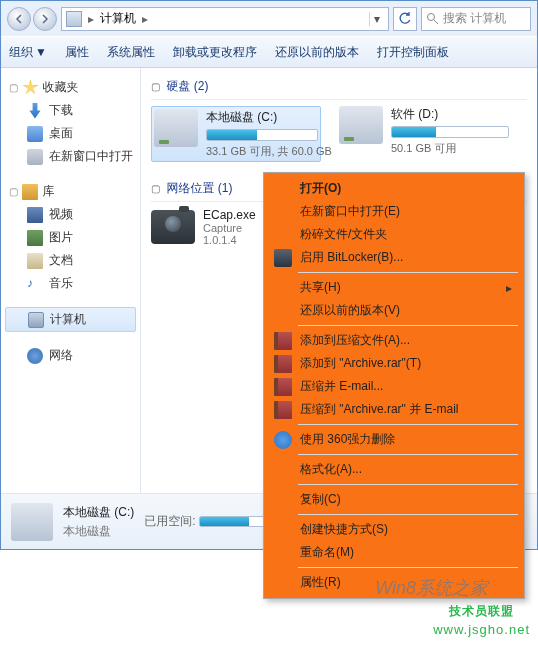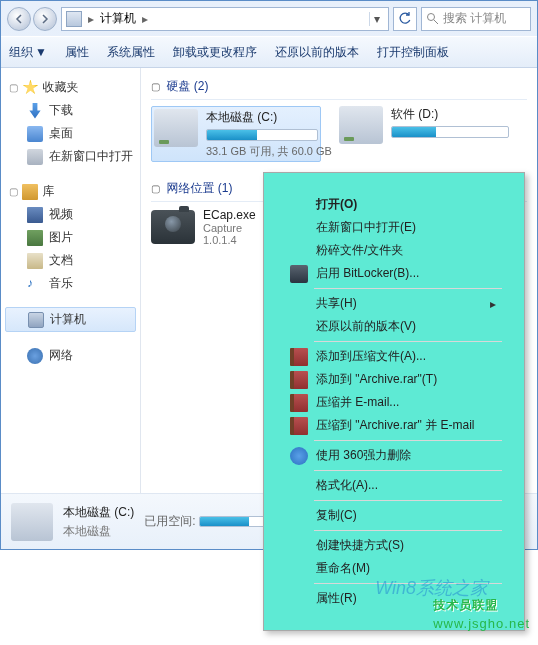--- a/index.html
+++ b/index.html
@@ -206,6 +206,7 @@
             <div class="drv-bar">
                 <div class="drv-fill" style="width:38%"></div>
               </div>
+            <div class="drv-txt">50.1 GB 可用</div>
           </div>
         </div>
       </div>

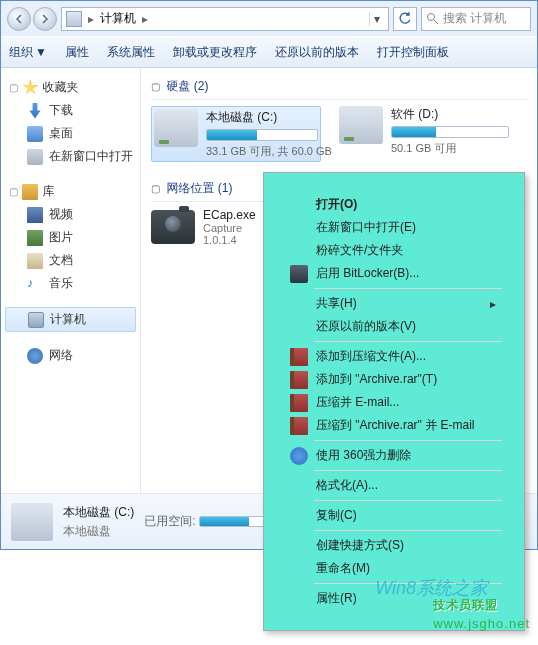--- a/index.html
+++ b/index.html
@@ -61,7 +61,7 @@
 .det-c .lbl{color:#666}
 .det-bar{display:inline-block;width:110px;height:11px;background:#fff;border:1px solid #b0c0d4;border-radius:2px;vertical-align:middle;overflow:hidden}
 .det-fill{display:block;height:100%;background:linear-gradient(#4ac0e8,#1a90c8)}
-.ctx{position:absolute;left:263px;top:172px;width:262px;background:#5eead4;border:1px solid #a8a8a8;box-shadow:3px 3px 6px rgba(0,0,0,.25);padding:20px}
+.ctx{position:absolute;left:263px;top:172px;width:262px;background:#f97316;border:1px solid #a8a8a8;box-shadow:3px 3px 6px rgba(0,0,0,.25);padding:4px}
 .ctx-i{display:flex;align-items:center;height:23px;padding:0 22px 0 32px;position:relative;color:#222}
 .ctx-i.bold{font-weight:bold}
 .ctx-i .arr{position:absolute;right:8px;color:#333}

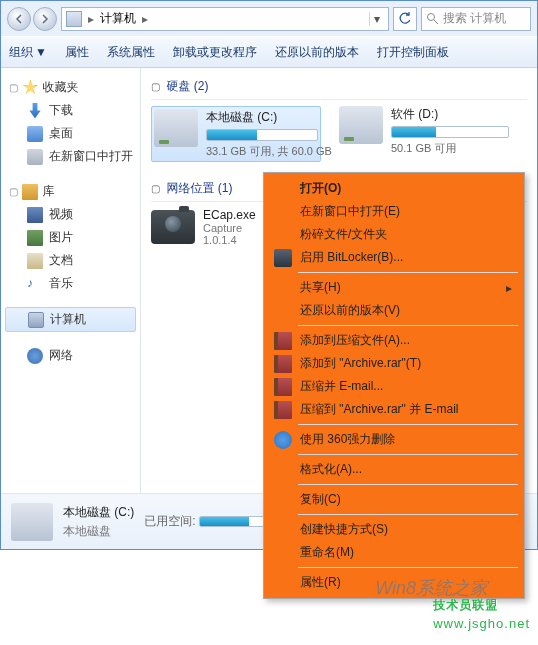--- a/index.html
+++ b/index.html
@@ -71,7 +71,7 @@
 .ico-rar{background:linear-gradient(#b85050,#903030);border-left:4px solid #704028;border-radius:1px}
 .ico-360b{background:radial-gradient(circle,#5aa0e8,#2a70c0);border-radius:50%}
 .ico-360g{background:radial-gradient(circle,#8ad060,#5aa030);border-radius:50%}
-.wm{position:absolute;right:8px;bottom:14px;text-align:left;pointer-events:none}
+.wm{position:absolute;right:8px;bottom:8px;text-align:center;pointer-events:none}
 .wm1{font-size:26px;font-weight:bold;color:#27b74a;text-shadow:1px 1px 0 #fff;letter-spacing:1px}
 .wm2{font-size:13px;color:#27b74a;letter-spacing:1px}
 .wm3{position:absolute;right:50px;bottom:45px;font-size:18px;color:#1a7ad0;font-style:italic;opacity:.45;white-space:nowrap}

